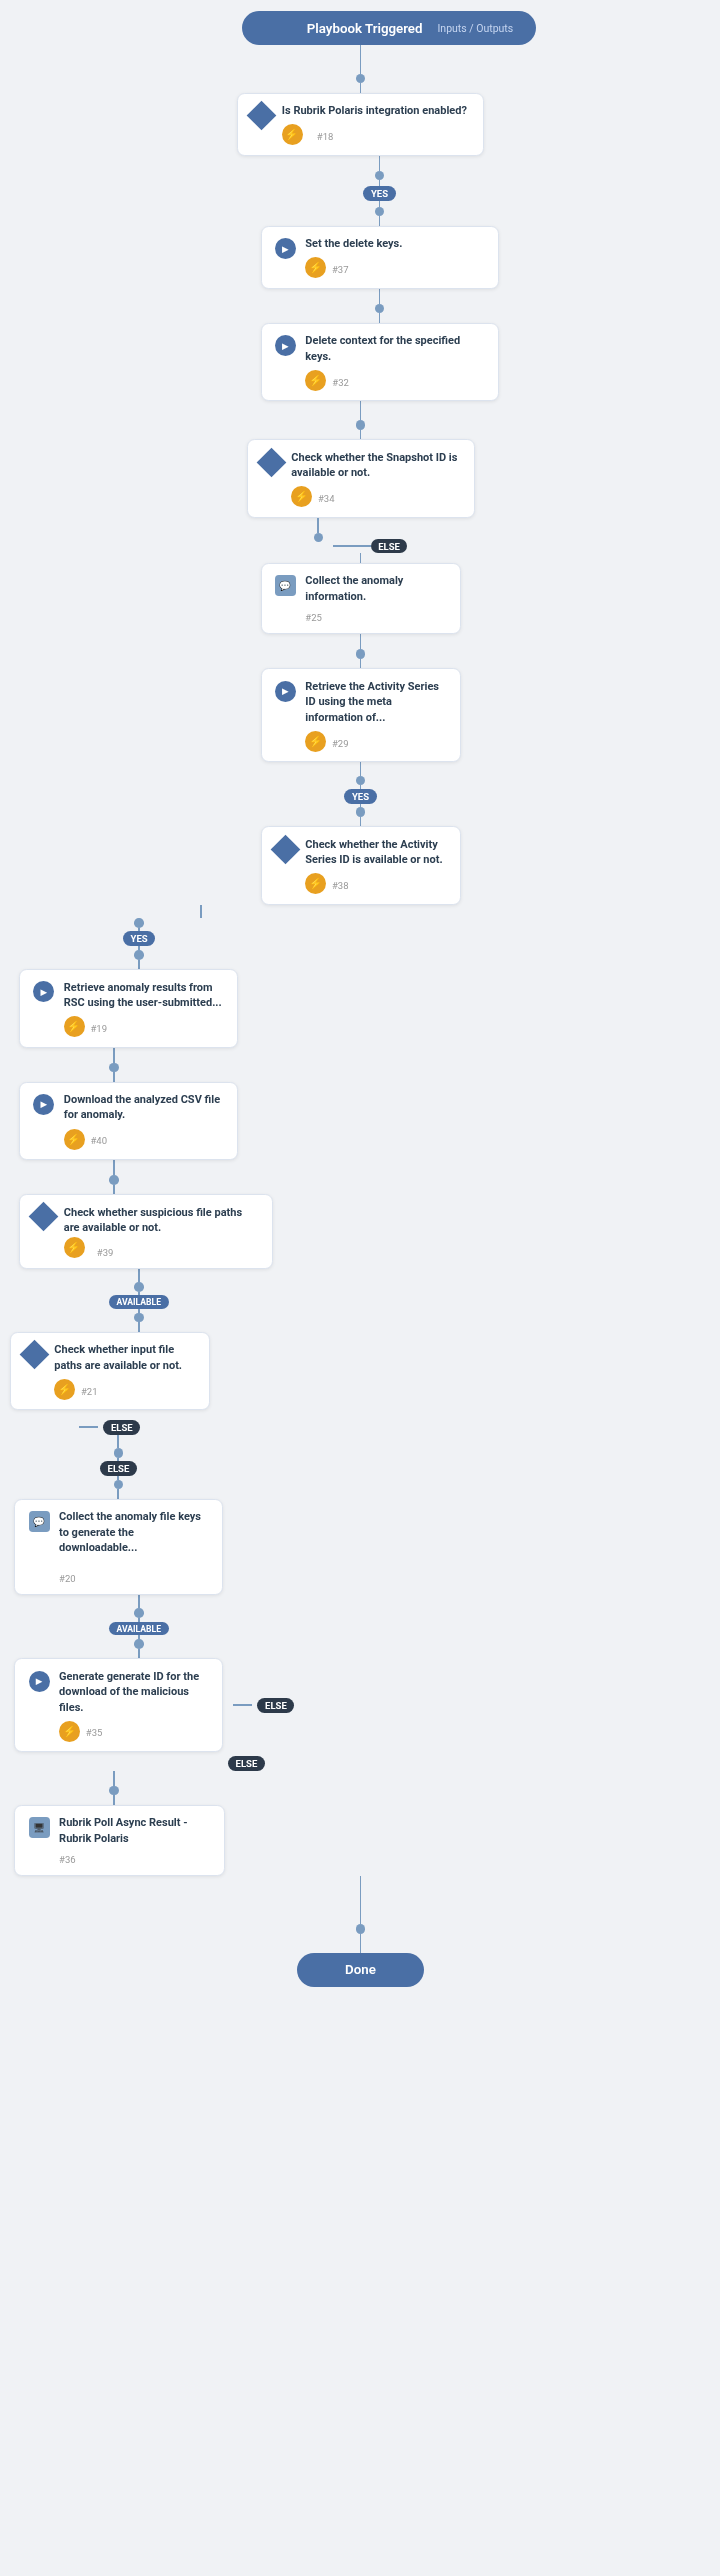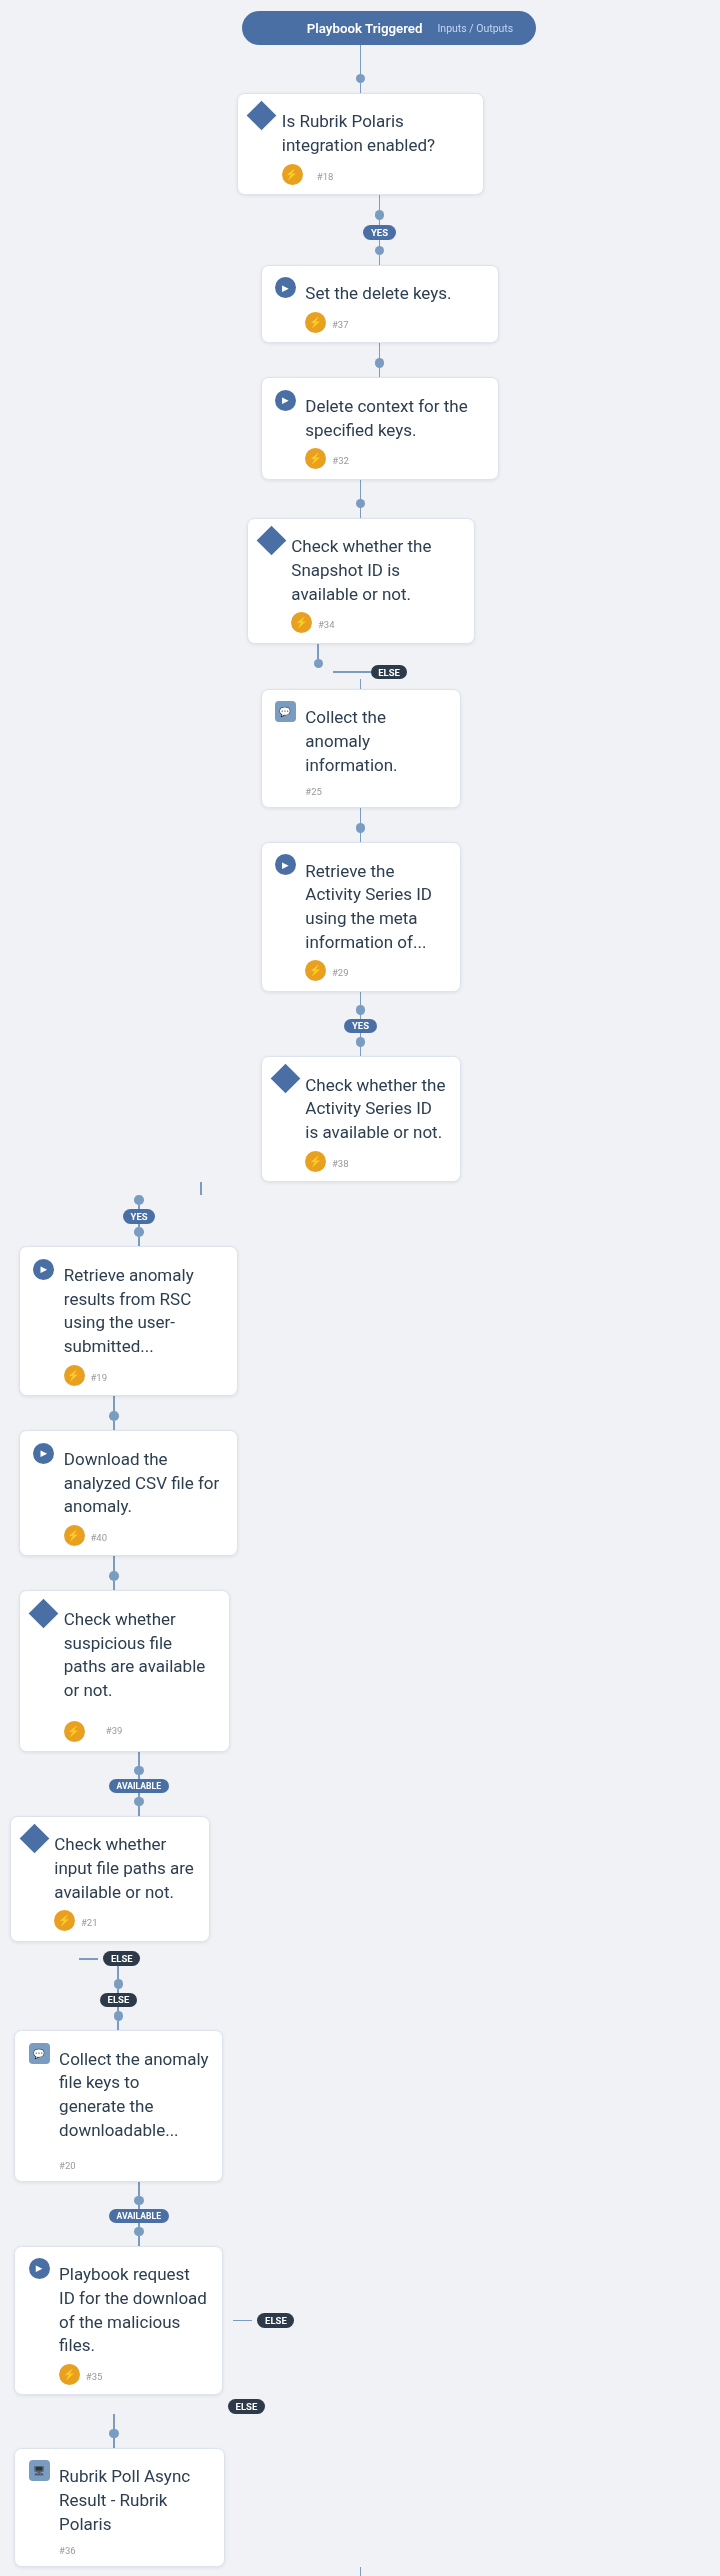--- a/index.html
+++ b/index.html
@@ -88,11 +88,10 @@
       flex: 1;
     }
     .node-card .node-title {
-      font-size: 17px;
-      font-weight: 400;
+      font-size: 11px;
+      font-weight: 700;
       color: #2c3e50;
       line-height: 1.4;
-      margin-top: 7px;
     }
     .node-card .node-number {
       font-size: 9.5px;

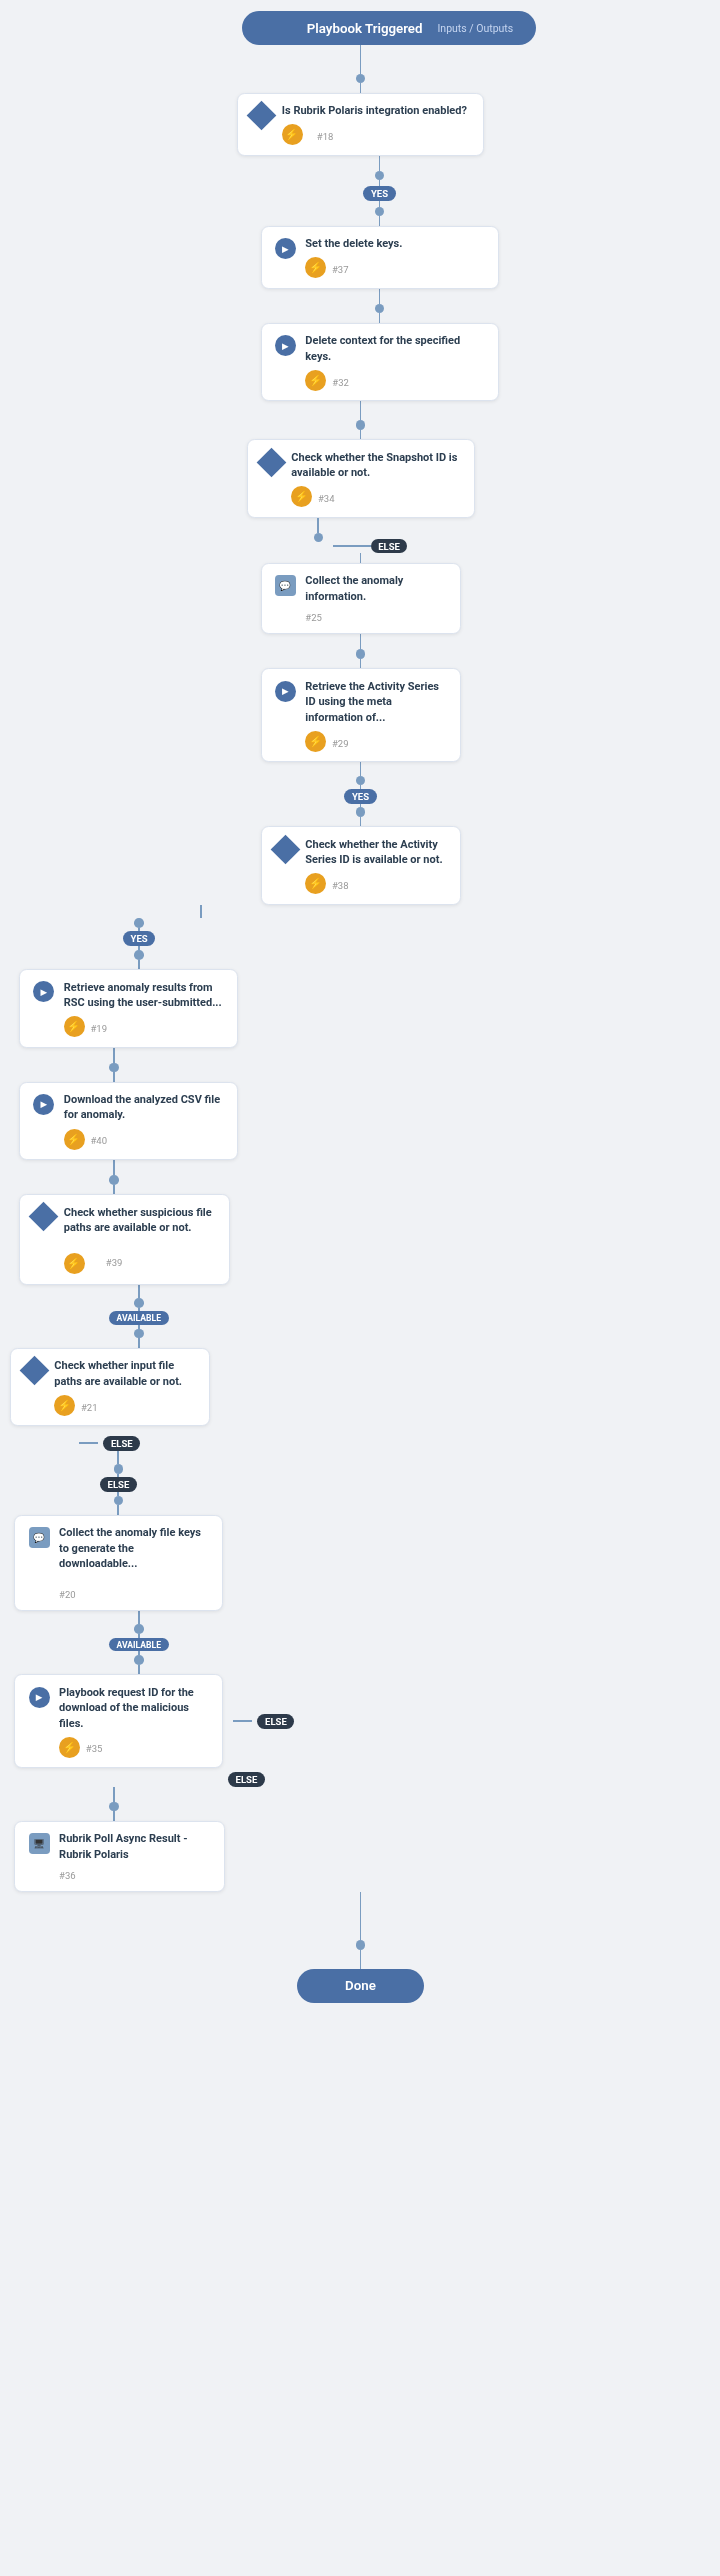--- a/index.html
+++ b/index.html
@@ -409,7 +409,7 @@
     <div class="connector" style="height:9.5px;"></div>
   </div>
 
-  <div style="width:211px;align-self:flex-start;margin-left:19px;">
+  <div style="width:254px;align-self:flex-start;margin-left:19px;">
     <div class="node-card">
       <div class="diamond-icon"></div>
       <div class="node-body">

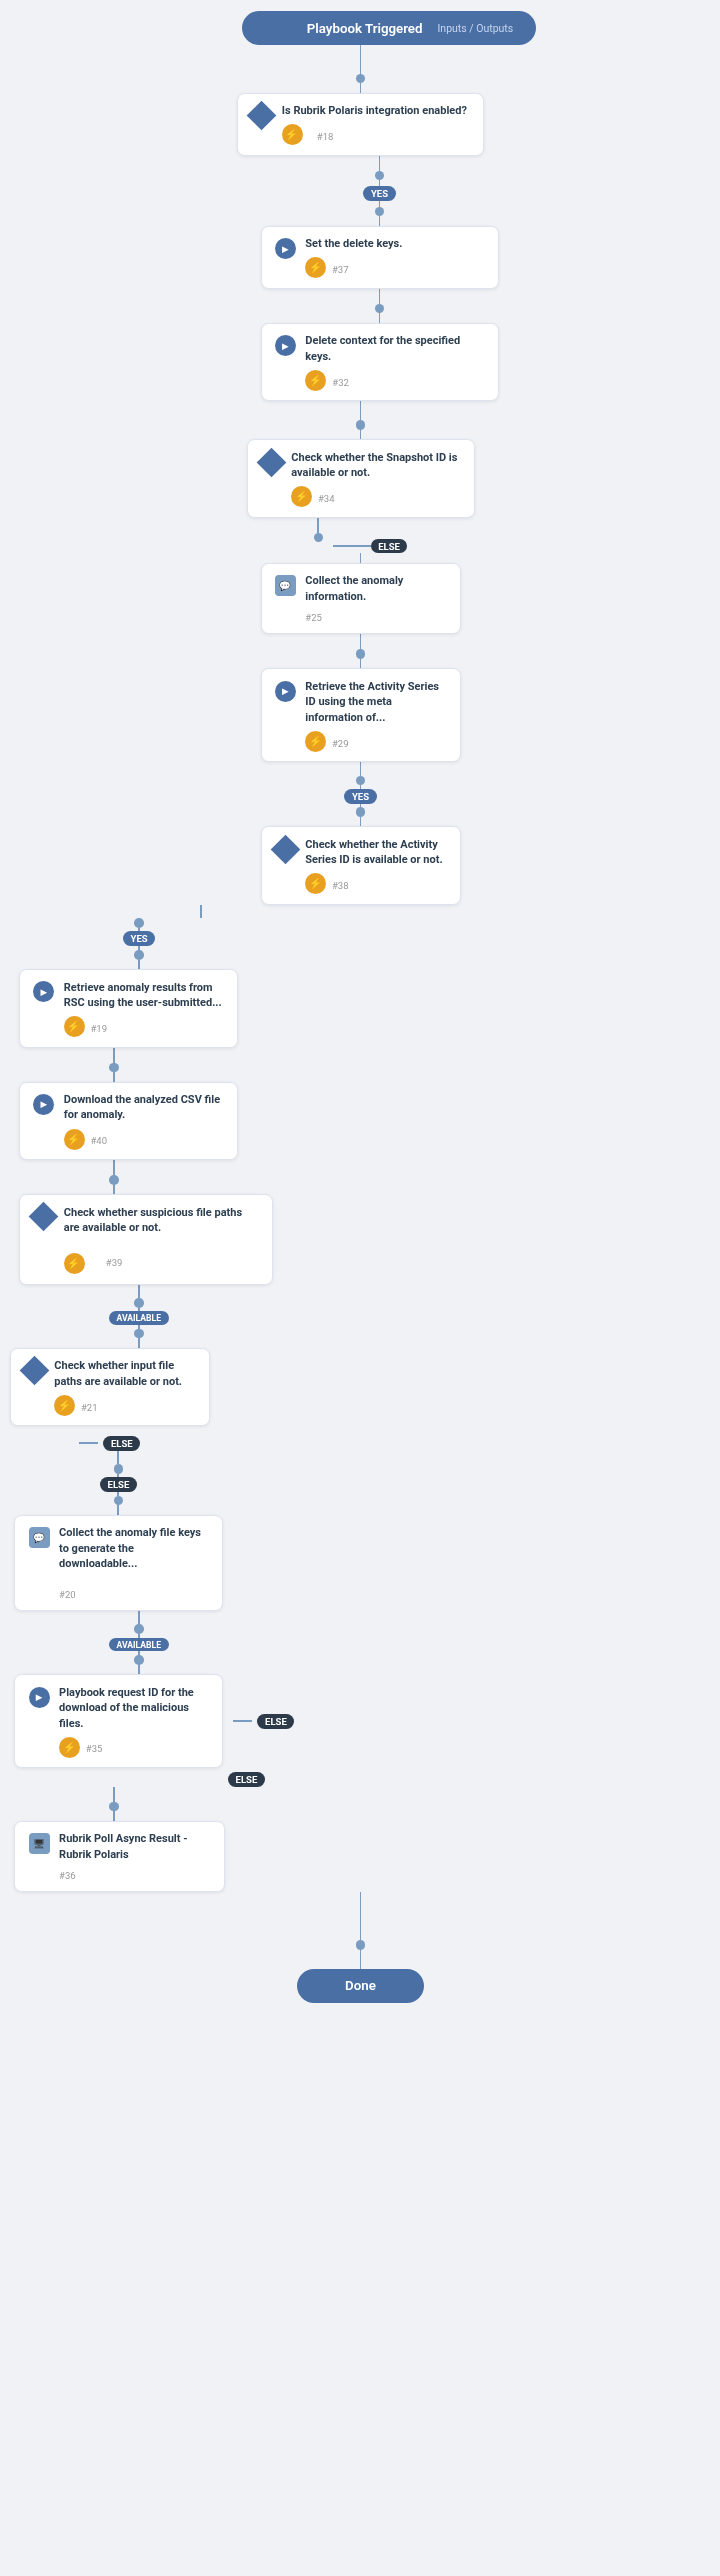--- a/index.html
+++ b/index.html
@@ -414,7 +414,7 @@
       <div class="diamond-icon"></div>
       <div class="node-body">
         <div class="node-title">Check whether suspicious file paths are available or not.</div>
-        <div style="display:flex;align-items:flex-start;gap:21px;margin-top:18px;">
+        <div style="display:flex;align-items:flex-end;gap:12px;margin-top:2px;">
           <div class="lightning-icon"></div>
           <span class="node-number">#39</span>
         </div>

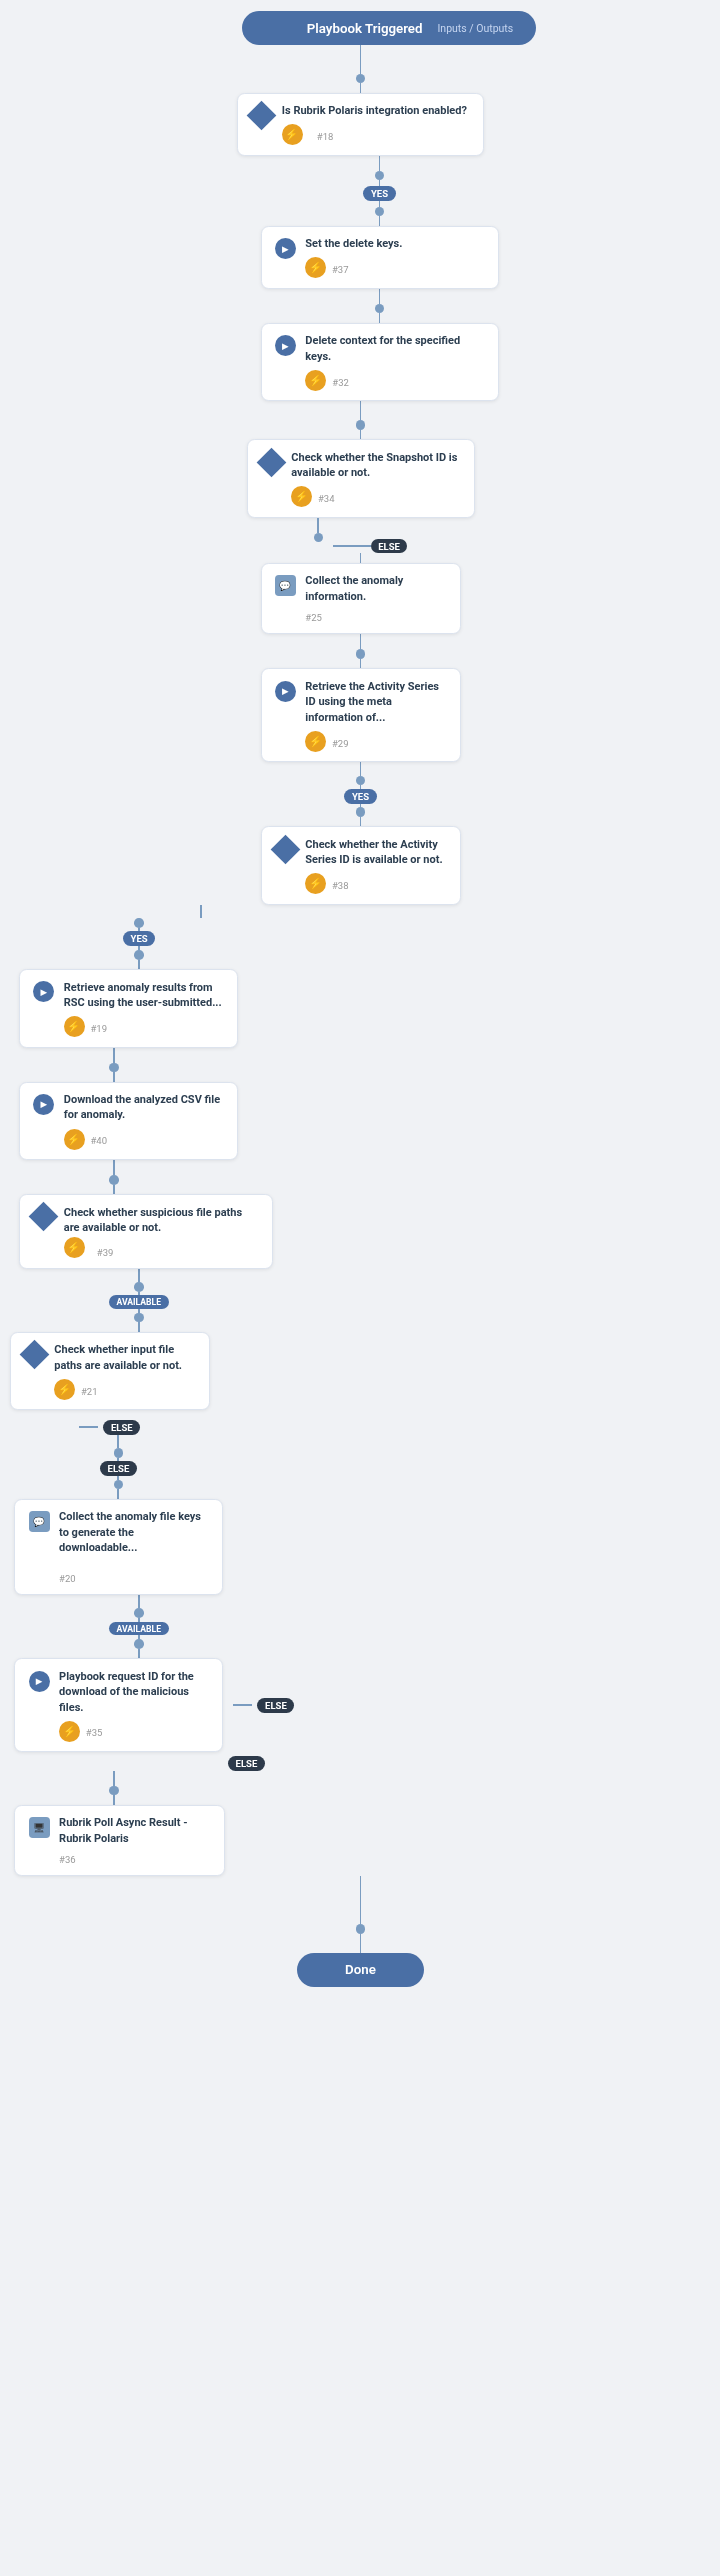--- a/index.html
+++ b/index.html
@@ -490,7 +490,7 @@
       <div class="node-card">
         <div class="arrow-icon"></div>
         <div class="node-body">
-          <div class="node-title">Playbook request ID for the download of the malicious files.</div>
+          <div class="node-title">Generate generate ID for the download of the malicious files.</div>
           <div style="display:flex;align-items:center;gap:5.7px;margin-top:5.7px;">
             <div class="lightning-icon"></div>
             <span class="node-number">#35</span>

